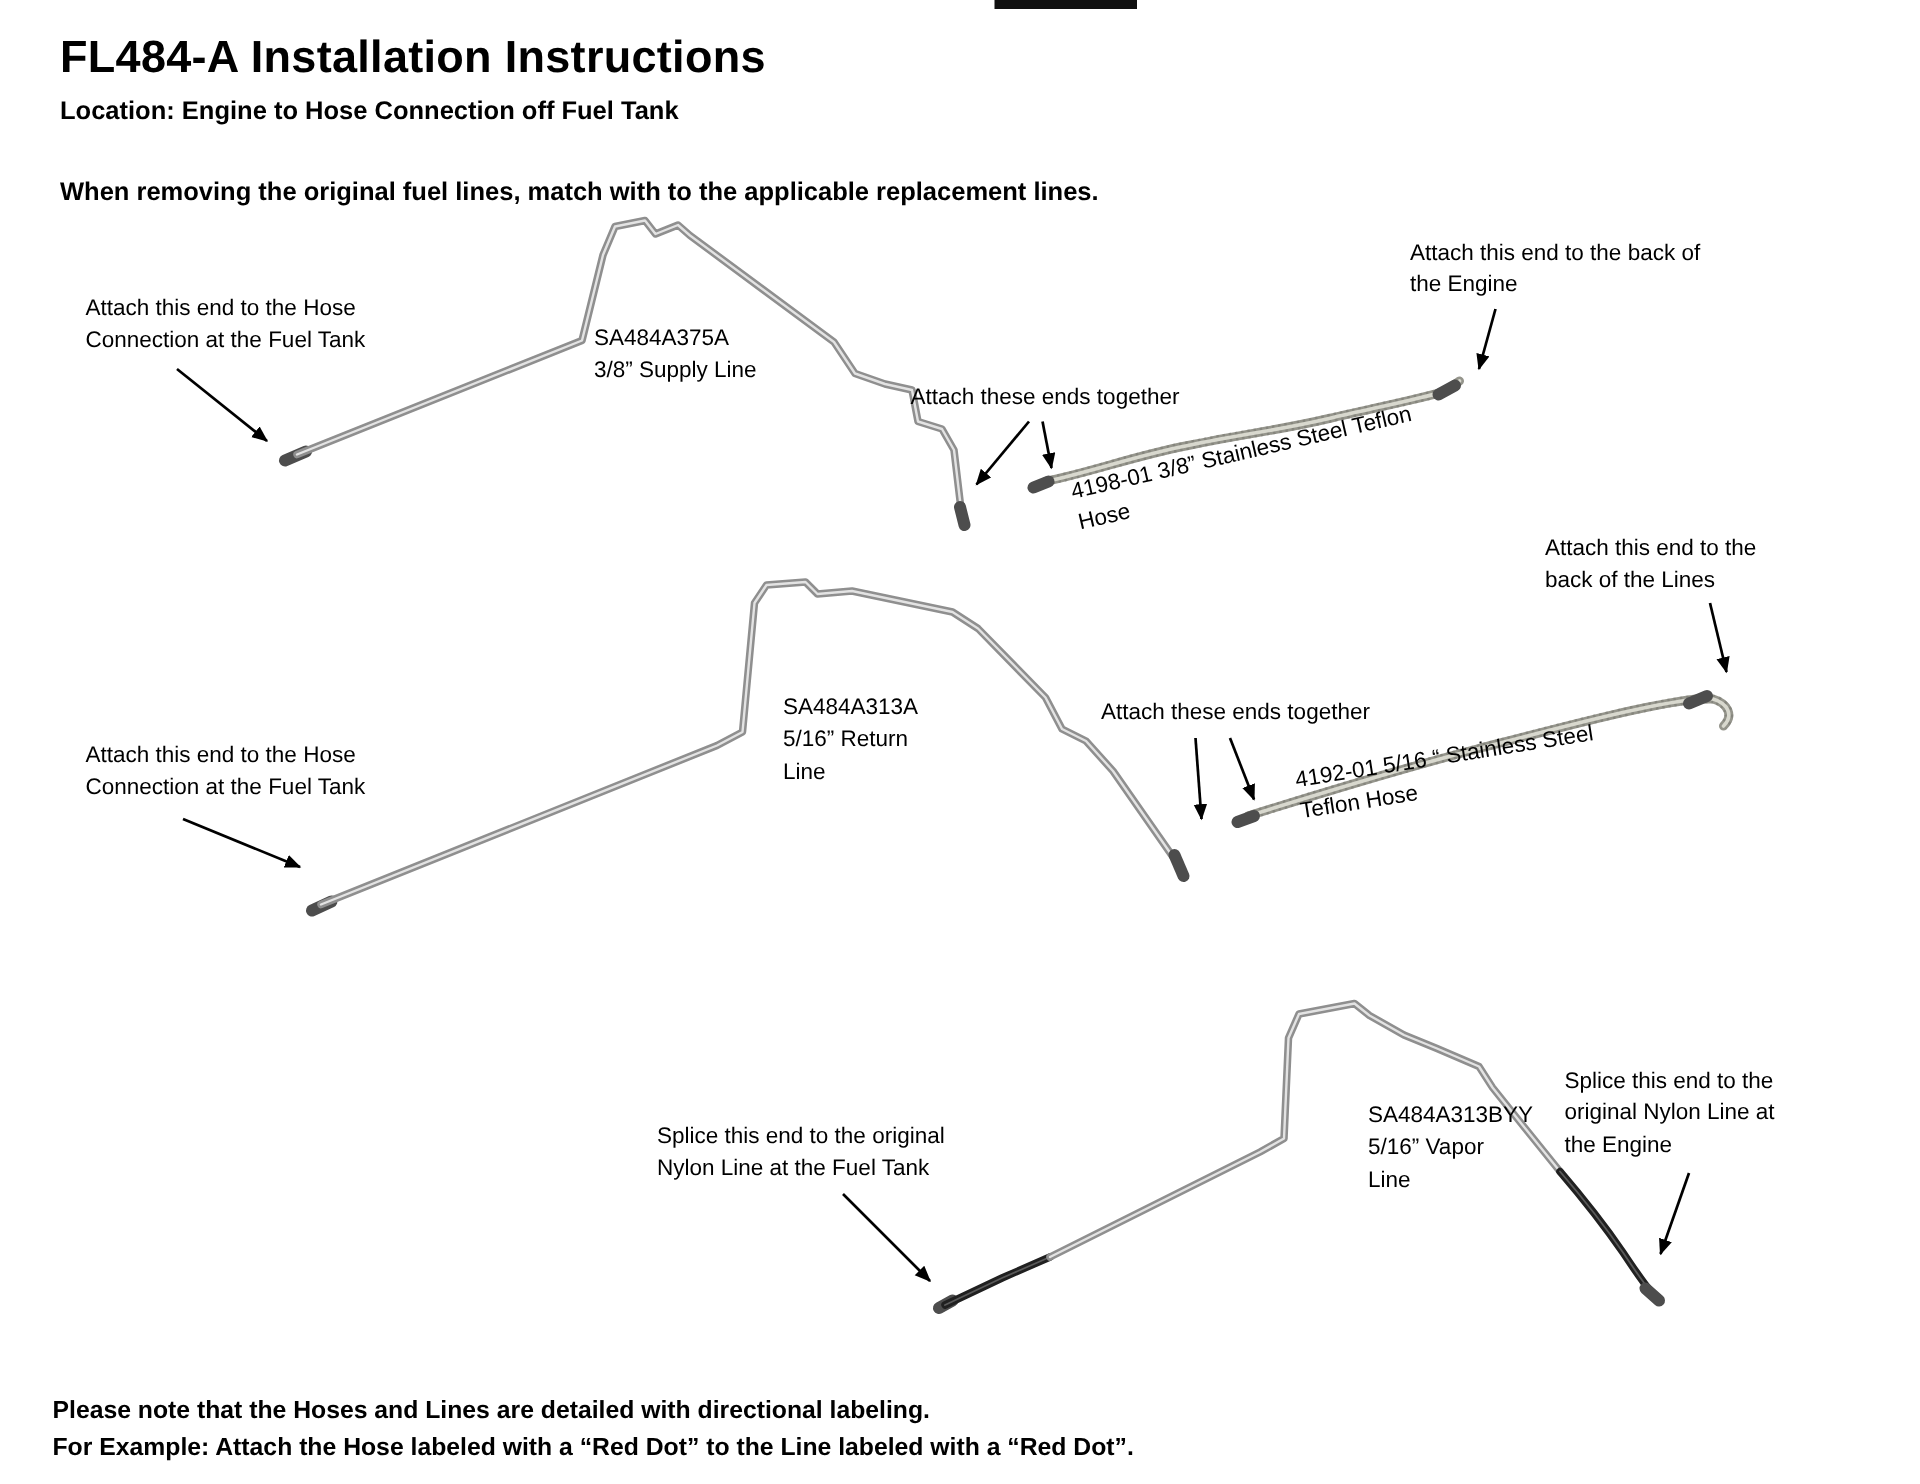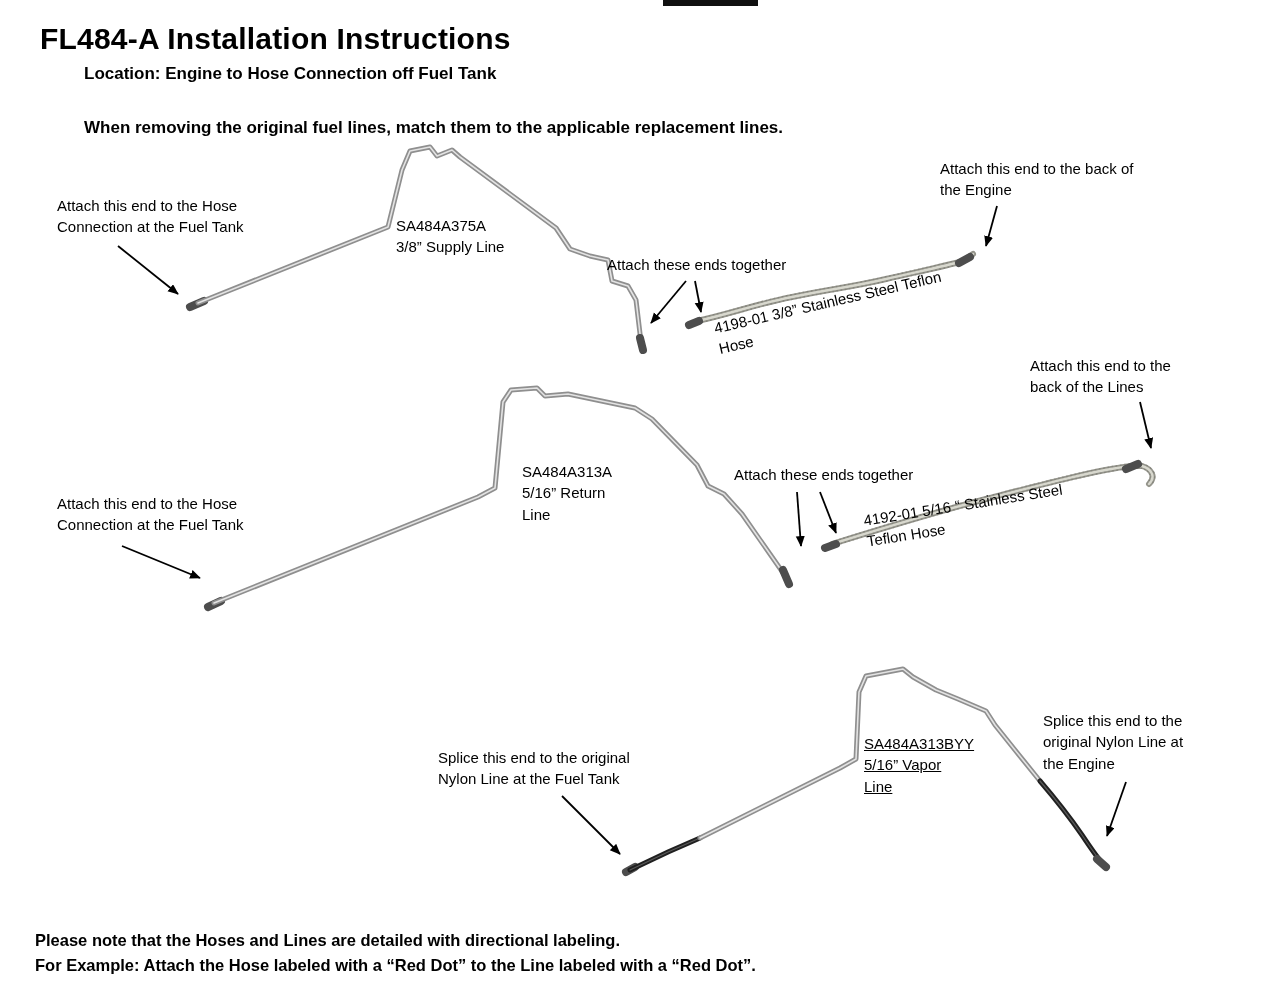--- a/index.html
+++ b/index.html
@@ -9,7 +9,7 @@
   #diagram-svg{position:absolute;left:0;top:0;z-index:1;}
   .txt{position:absolute;z-index:2;}
   .title{font-size:30px;font-weight:bold;letter-spacing:.2px;}
-  .sub{font-size:17px;font-weight:bold;margin-left:44px;}
+  .sub{font-size:17px;font-weight:bold;}
   .note{font-size:16.5px;font-weight:bold;margin-top:30px;}
   .lbl{font-size:15px;line-height:1.42;white-space:pre-line;}
   .ctr{text-align:left;}

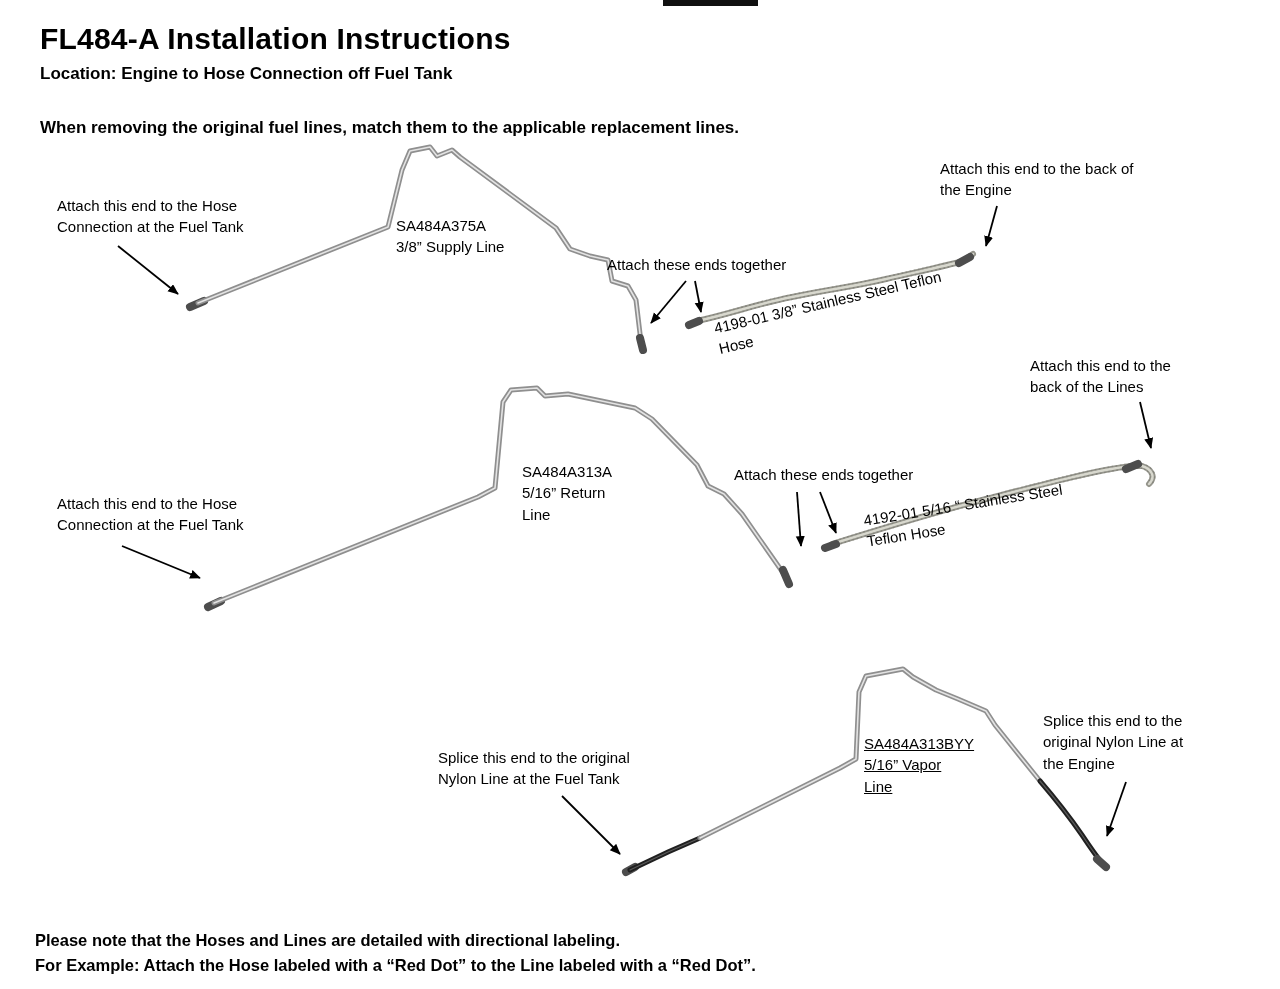--- a/index.html
+++ b/index.html
@@ -32,7 +32,7 @@
 
 <div class="txt title" style="left:40px;top:22px;">FL484-A Installation Instructions</div>
 <div class="txt sub" style="left:40px;top:64px;">Location: Engine to Hose Connection off Fuel Tank</div>
-<div class="txt sub" style="left:40px;top:118px;">When removing the original fuel lines, match them to the applicable replacement lines.</div>
+<div class="txt sub" style="left:40px;top:118px;">When removing the original fuel lines, match with to the applicable replacement lines.</div>
 
 <svg id="diagram-svg" width="1280" height="989" viewBox="0 0 1280 989">
   <defs>

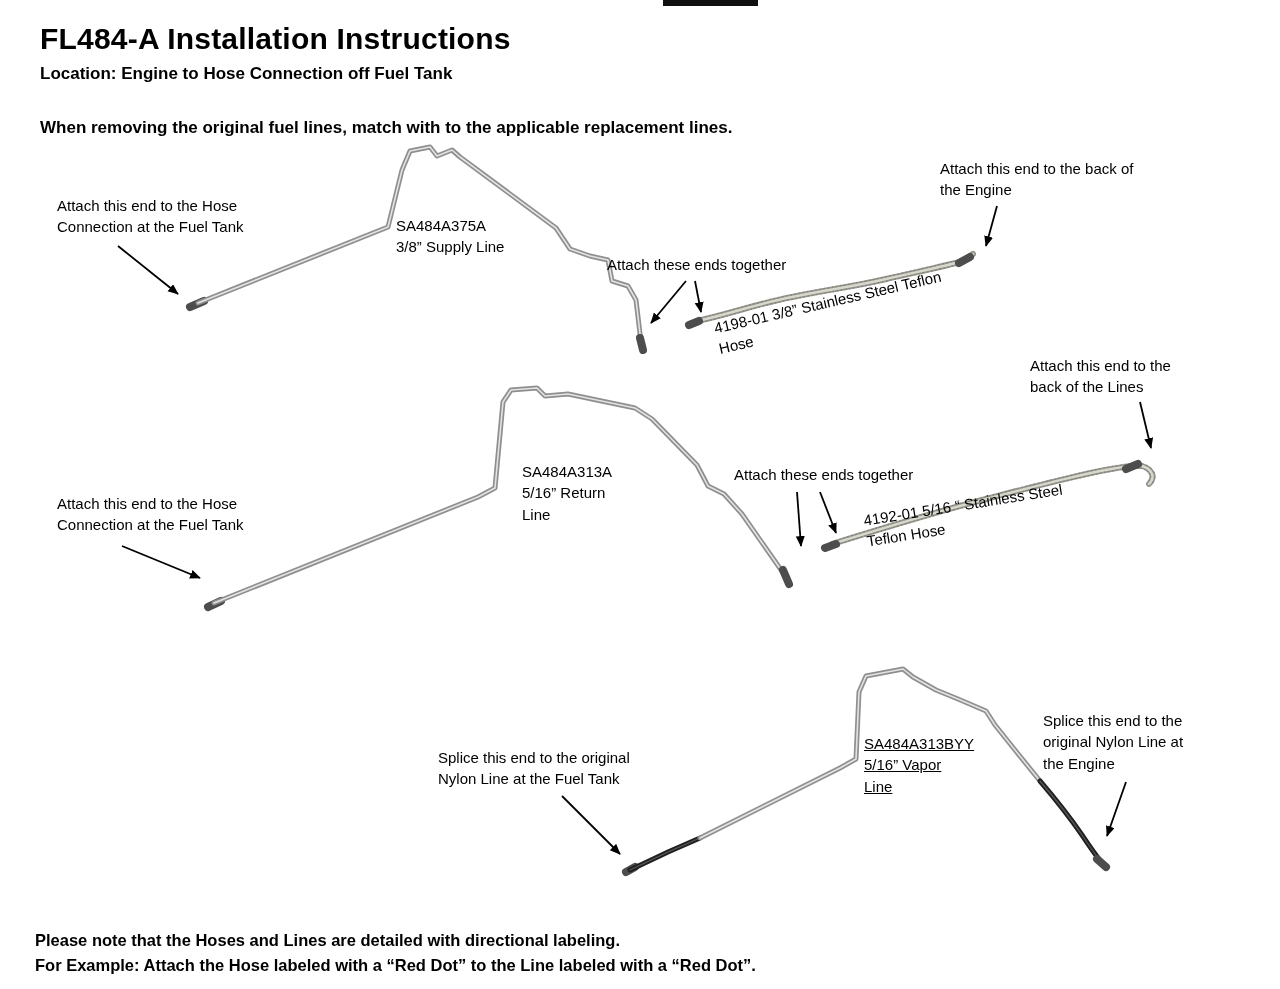--- a/index.html
+++ b/index.html
@@ -119,7 +119,7 @@
 
 <div class="txt lbl ctr" style="left:438px;top:747px;width:215px;">Splice this end to the original
 Nylon  Line at the Fuel Tank</div>
-<div class="txt lbl" style="left:864px;top:733px;width:130px;text-decoration:underline;">SA484A313BYY
+<div class="txt lbl" style="left:912px;top:733px;width:130px;">SA484A313BYY
 5/16” Vapor
 Line</div>
 <div class="txt lbl" style="left:1043px;top:710px;width:165px;">Splice this end to the

